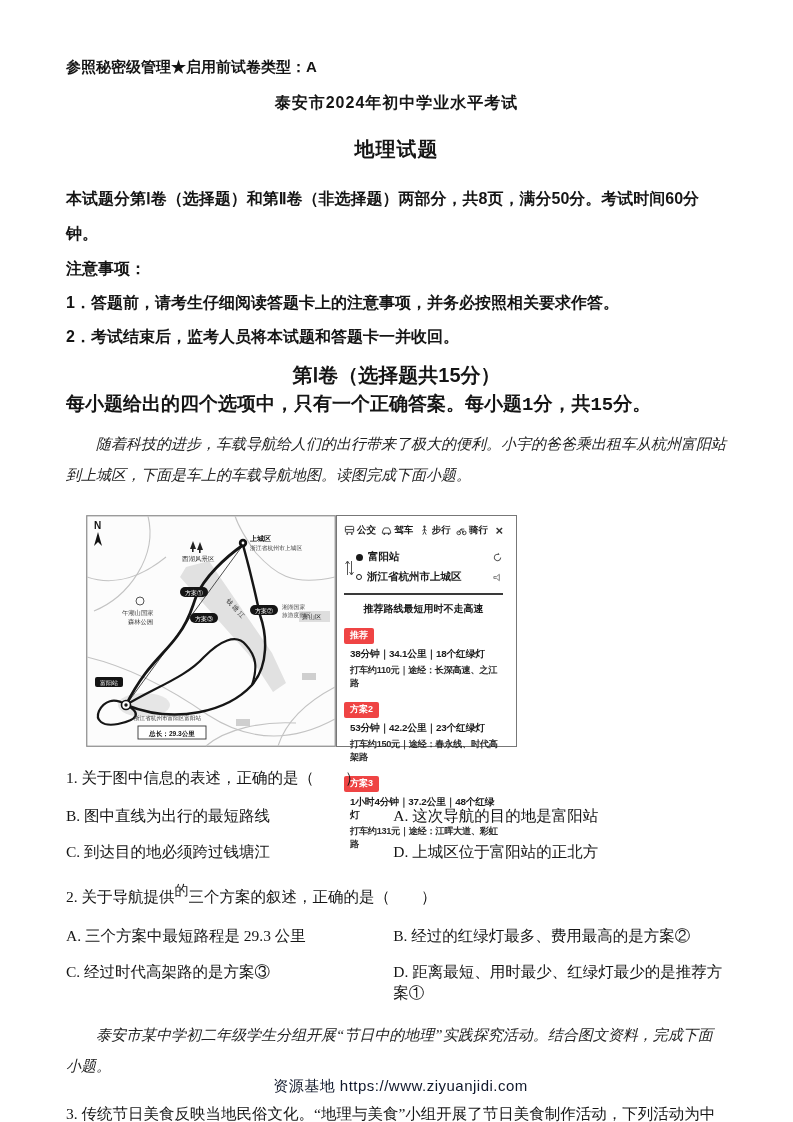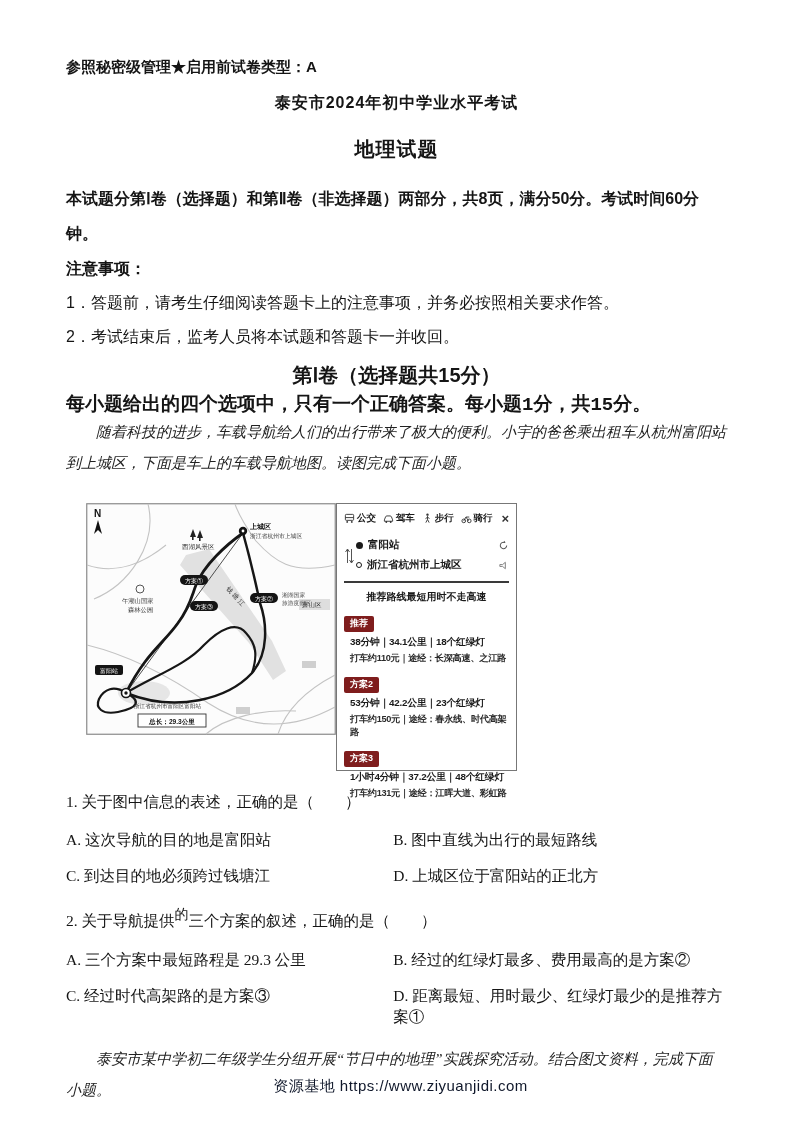--- a/index.html
+++ b/index.html
@@ -16,7 +16,7 @@
 
   .intro { font-family:"Liberation Sans", sans-serif; font-weight:bold; font-size:16px; line-height:35px; margin-top:18px; }
   .notice-h { font-family:"Liberation Sans", sans-serif; font-weight:bold; font-size:16px; margin-top:8px; }
-  .notice-item { font-family:"Liberation Sans", sans-serif; font-weight:normal; font-size:16px; margin-top:13px; }
+  .notice-item { font-family:"Liberation Sans", sans-serif; font-weight:bold; font-size:16px; margin-top:13px; }
   .section-h { font-family:"Liberation Sans", sans-serif; font-weight:bold; font-size:20px; text-align:center; margin-top:14px; }
   .section-note { font-family:Liberation Mono, monospace; font-weight:bold; font-size:19px; margin-top:2px; }
   .passage { font-style:italic; font-size:15px; line-height:31px; text-indent:2em; color:#222; }

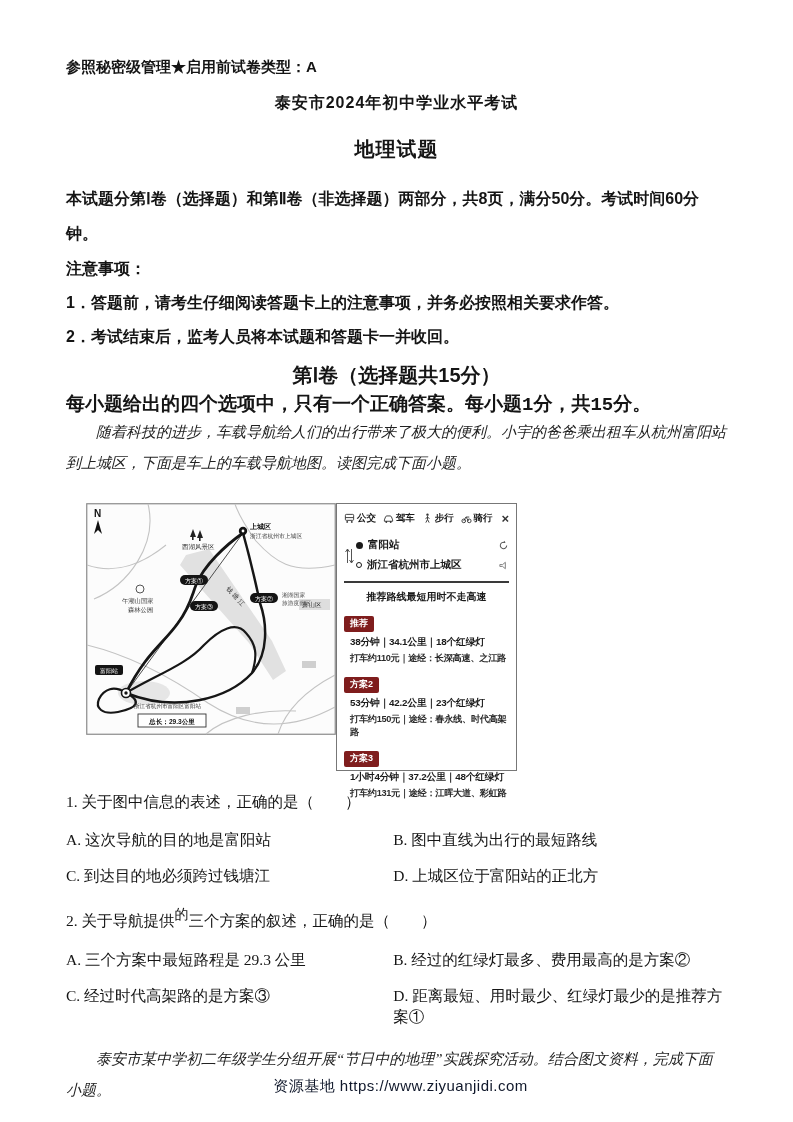--- a/index.html
+++ b/index.html
@@ -19,7 +19,7 @@
   .notice-item { font-family:"Liberation Sans", sans-serif; font-weight:bold; font-size:16px; margin-top:13px; }
   .section-h { font-family:"Liberation Sans", sans-serif; font-weight:bold; font-size:20px; text-align:center; margin-top:14px; }
   .section-note { font-family:Liberation Mono, monospace; font-weight:bold; font-size:19px; margin-top:2px; }
-  .passage { font-style:italic; font-size:15px; line-height:31px; text-indent:2em; color:#222; }
+  .passage { font-style:italic; font-size:15px; line-height:31px; margin-top:12px; text-indent:2em; color:#222; }
 
   
   .figure { margin:24px 0 6px 20px; display:flex; align-items:flex-start; }

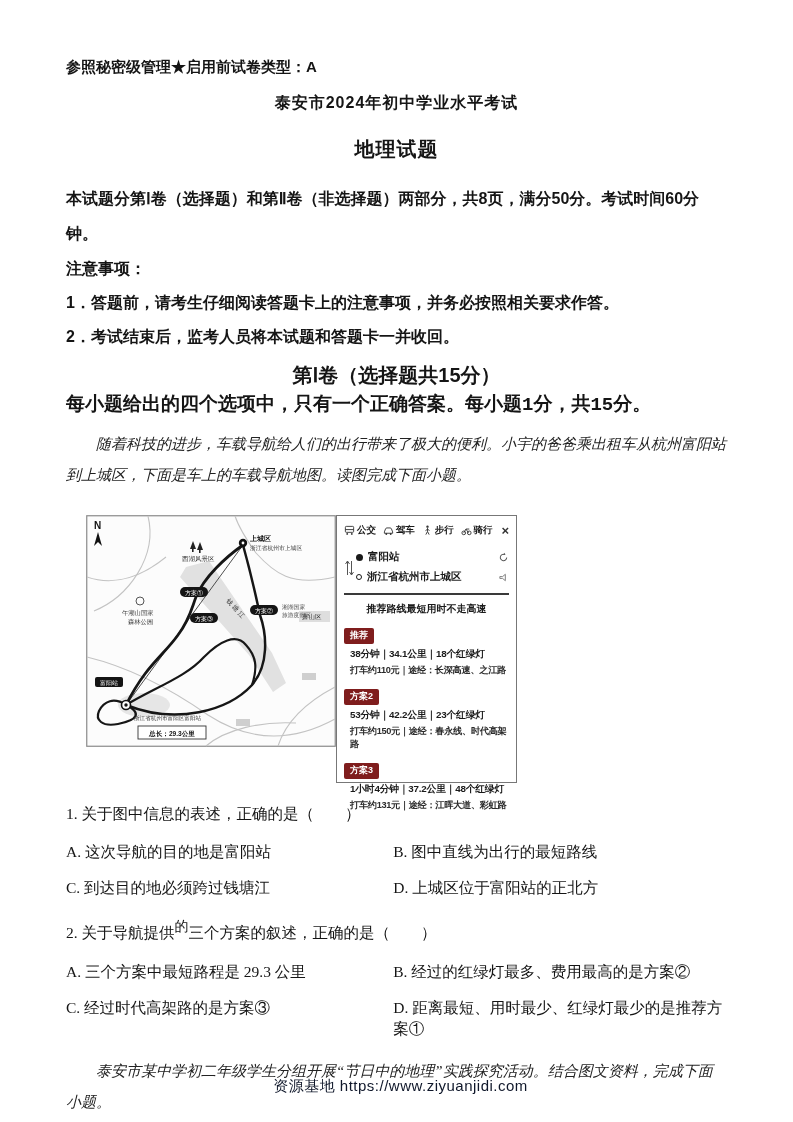--- a/index.html
+++ b/index.html
@@ -27,8 +27,8 @@
   svg text { font-family:"Liberation Sans", sans-serif; }
 
   .panel {
-    width:181px; height:268px; border:1.5px solid #777; background:#fff;
-    font-family:"Liberation Sans", sans-serif; color:#1a1a1a; padding:7px 7px 0 7px;
+    width:181px; height:232px; border:1.5px solid #777; background:#fff;
+    font-family:"Liberation Sans", sans-serif; color:#1a1a1a; padding:7px 13px 0 7px;
   }
   .modes { display:flex; align-items:center; font-size:9.5px; font-weight:bold; gap:2px; }
   .mode { display:flex; align-items:center; gap:2px; flex:1; }

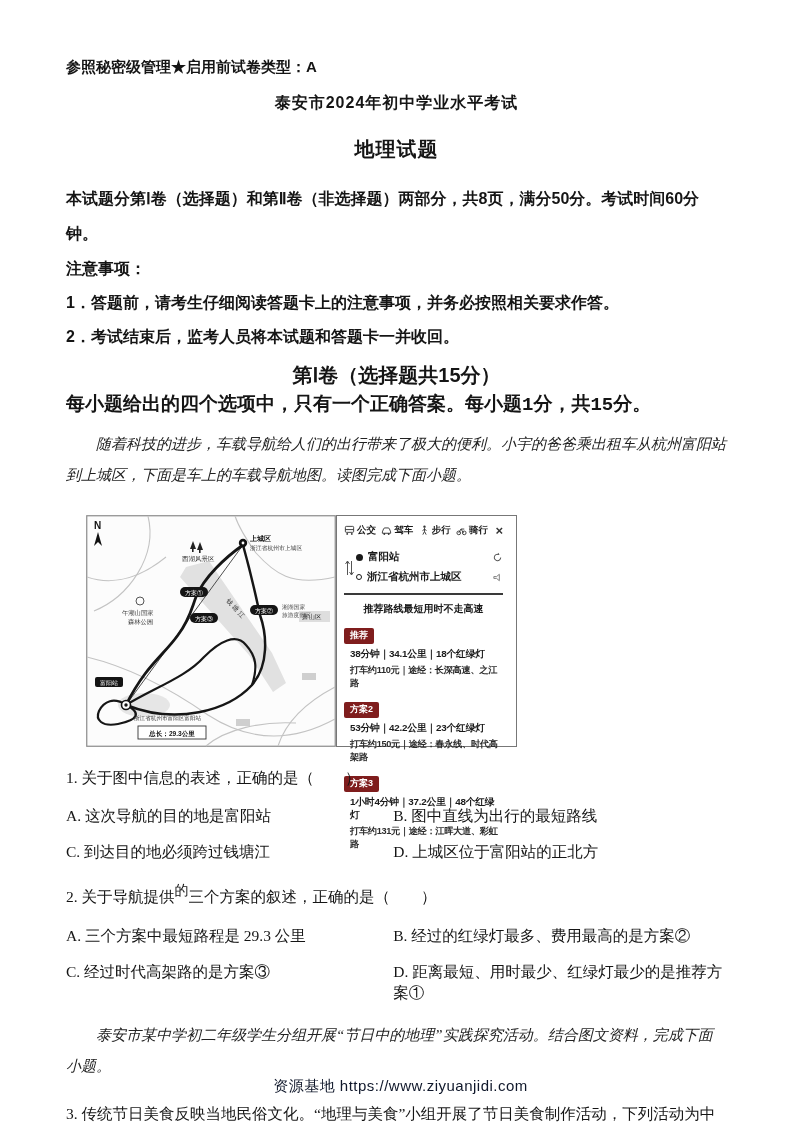--- a/index.html
+++ b/index.html
@@ -45,7 +45,7 @@
   .od-sep { border-top:2px solid #3a3a3a; margin-top:6px; }
   .tabs { display:flex; justify-content:center; margin-top:7px; font-size:10px; font-weight:bold; padding:0 2px; }
   .route { margin-top:8px; }
-  .badge { display:inline-block; background:#7f1d1d; color:#fff; font-size:9px; font-weight:bold; padding:1px 6px 2px 6px; border-radius:2px; }
+  .badge { display:inline-block; background:#ef4444; color:#fff; font-size:9px; font-weight:bold; padding:1px 6px 2px 6px; border-radius:2px; }
   .r-info { font-size:9.8px; font-weight:bold; margin:4px 0 0 6px; letter-spacing:-0.2px; }
   .r-detail { font-size:9.2px; font-weight:bold; color:#2b2b2b; margin:3px 0 0 6px; letter-spacing:-0.3px; }
 

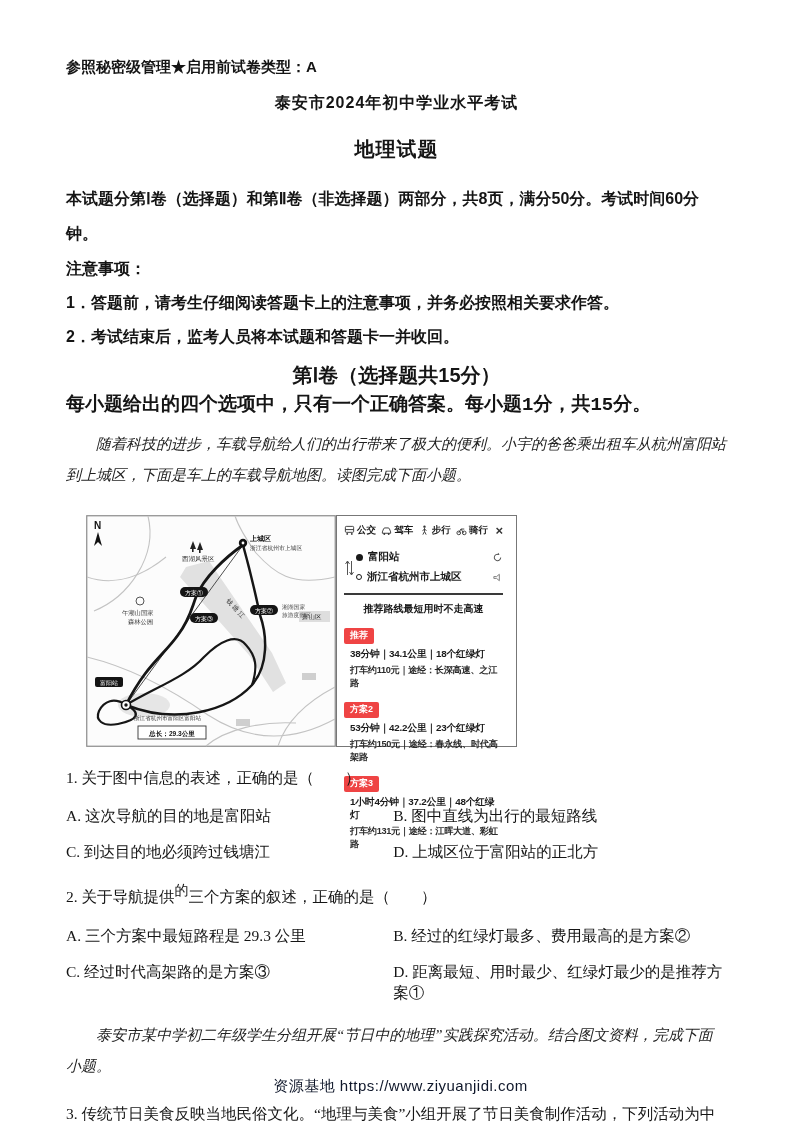--- a/index.html
+++ b/index.html
@@ -241,8 +241,8 @@
 
   <div class="q-stem">1. 关于图中信息的表述，正确的是（　　）</div>
   <div class="opt-row">
+    <div class="opt">B. 图中直线为出行的最短路线</div>
     <div class="opt">A. 这次导航的目的地是富阳站</div>
-    <div class="opt">B. 图中直线为出行的最短路线</div>
   </div>
   <div class="opt-row">
     <div class="opt">C. 到达目的地必须跨过钱塘江</div>

